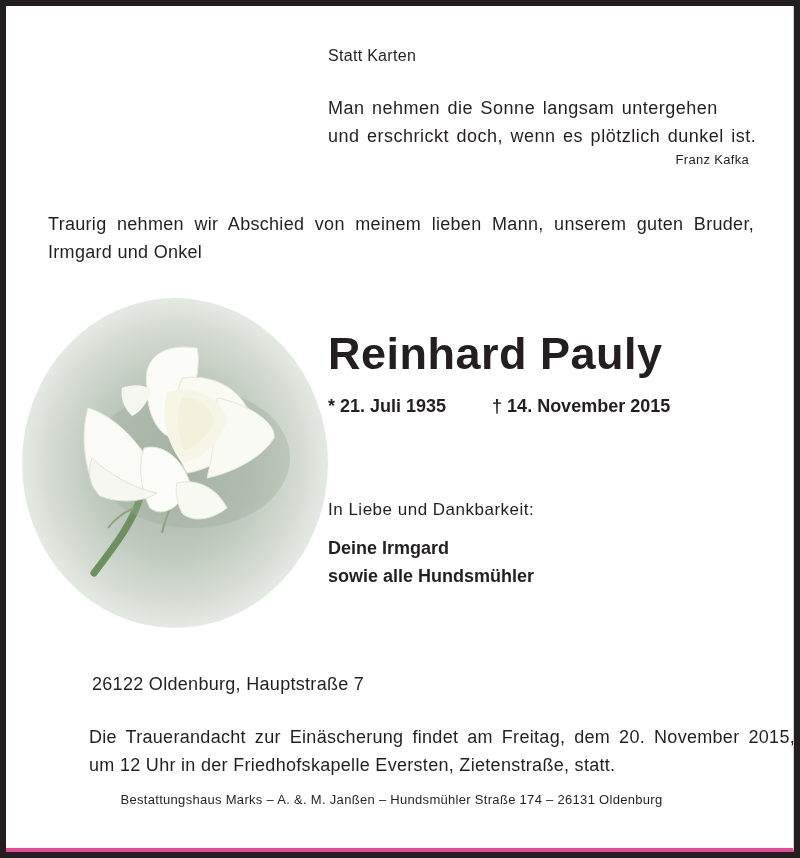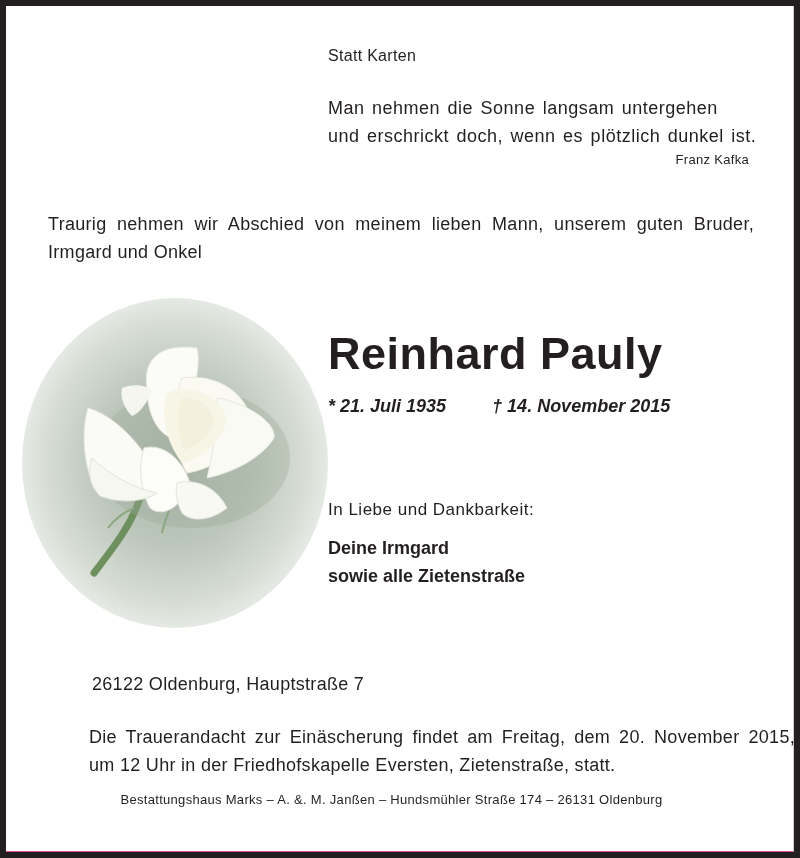--- a/index.html
+++ b/index.html
@@ -23,7 +23,7 @@
       height: 846px;
       background: #ffffff;
       border-right: 1px solid #d0d0d0;
-      border-bottom: 1px solid #ec4899;
+      border-bottom: 4px solid #ec4899;
       box-sizing: border-box;
     }
     .abs { position: absolute; white-space: nowrap; }

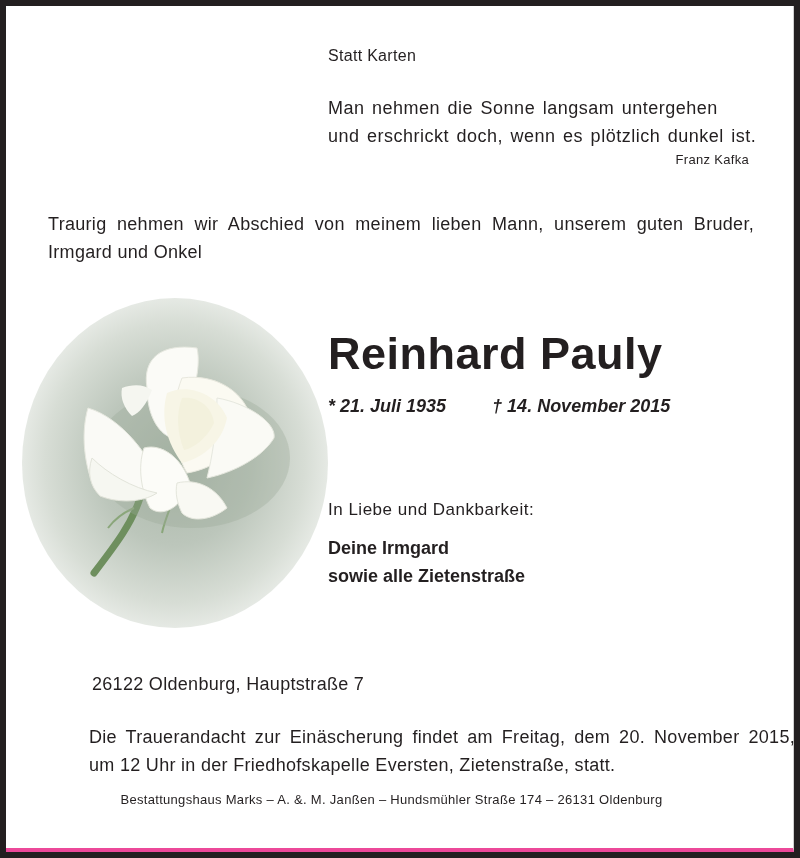--- a/index.html
+++ b/index.html
@@ -84,7 +84,6 @@
       left: 322px; top: 390px;
       font-size: 18px;
       font-weight: bold;
-      font-style: italic;
     }
     .dates .death { margin-left: 46px; }
 

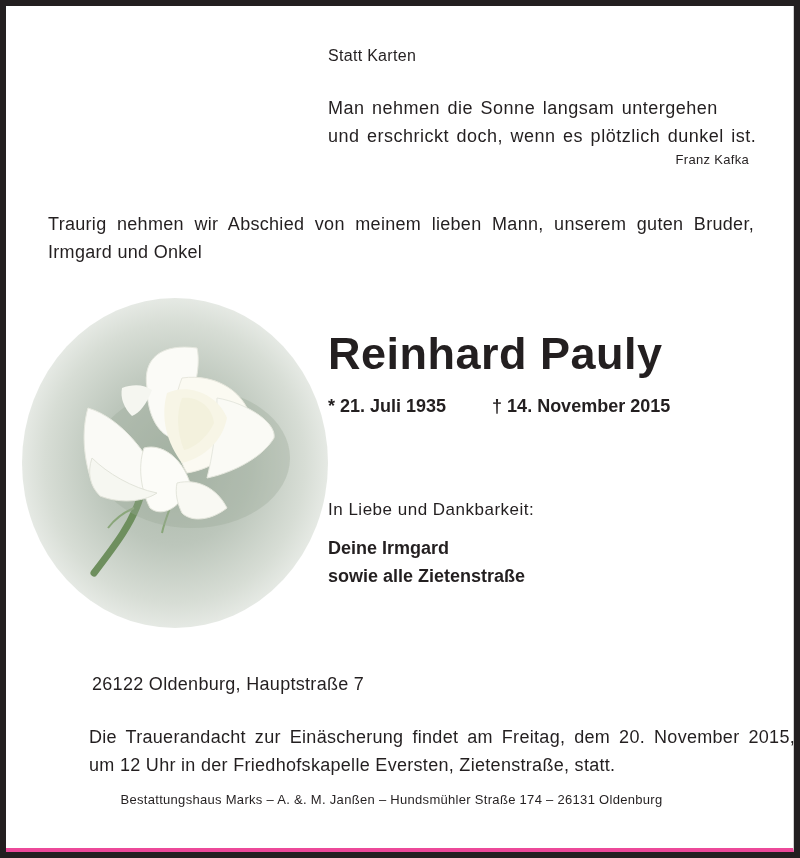--- a/index.html
+++ b/index.html
@@ -179,7 +179,7 @@
 
   <div class="abs signers">
     <span>Deine Irmgard</span>
-    <span>sowie alle Zietenstraße</span>
+    <span>sowie alle Hundsmühler</span>
   </div>
 
   <div class="abs address">26122 Oldenburg, Hauptstraße 7</div>

